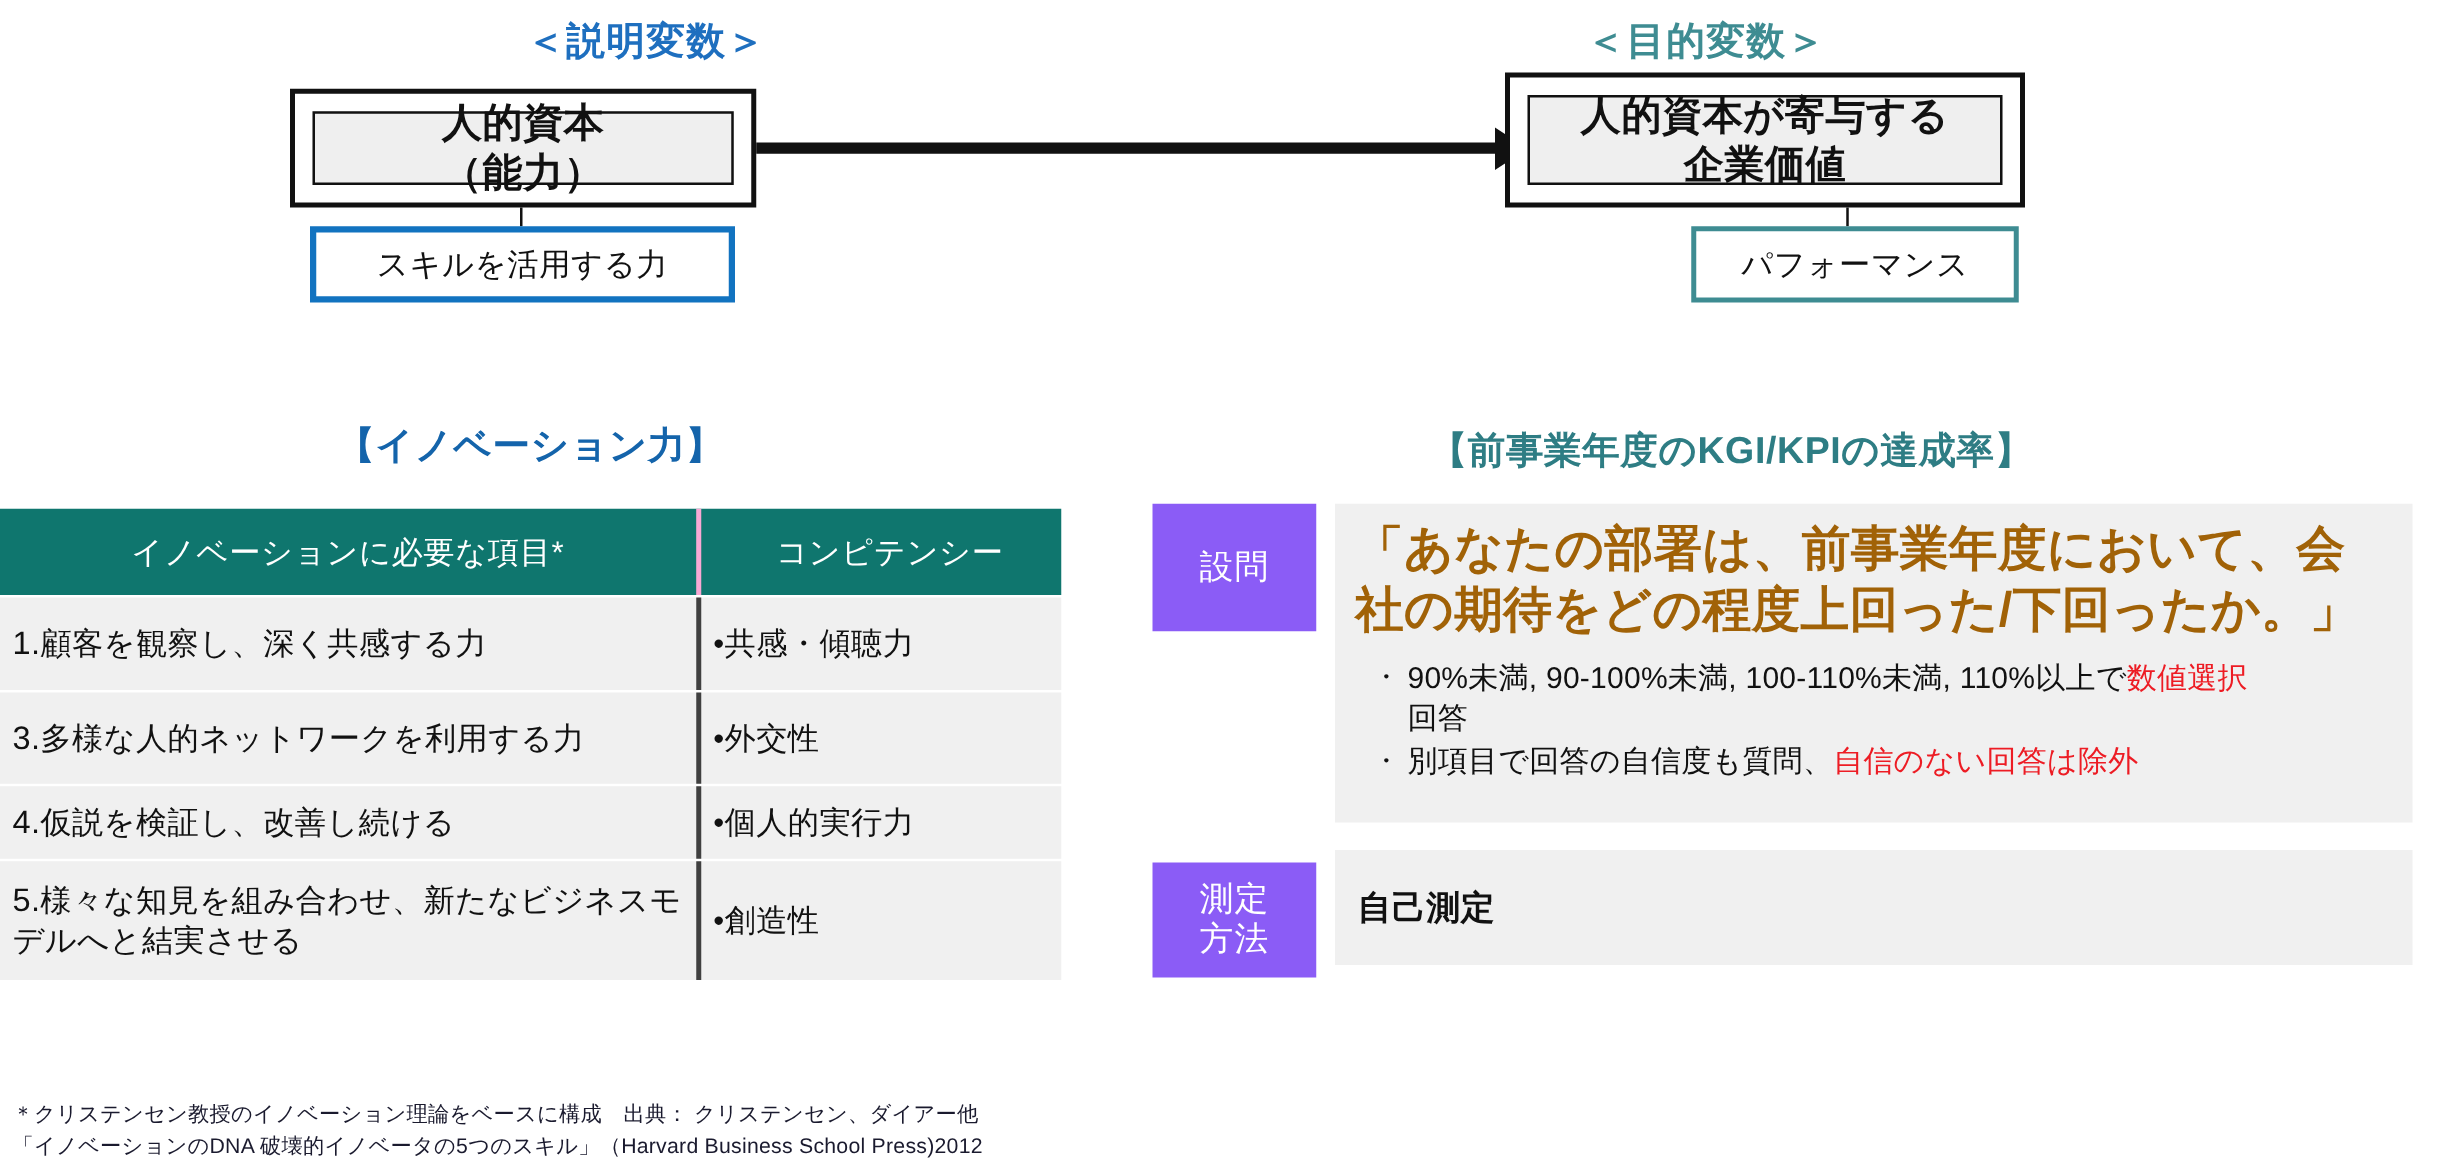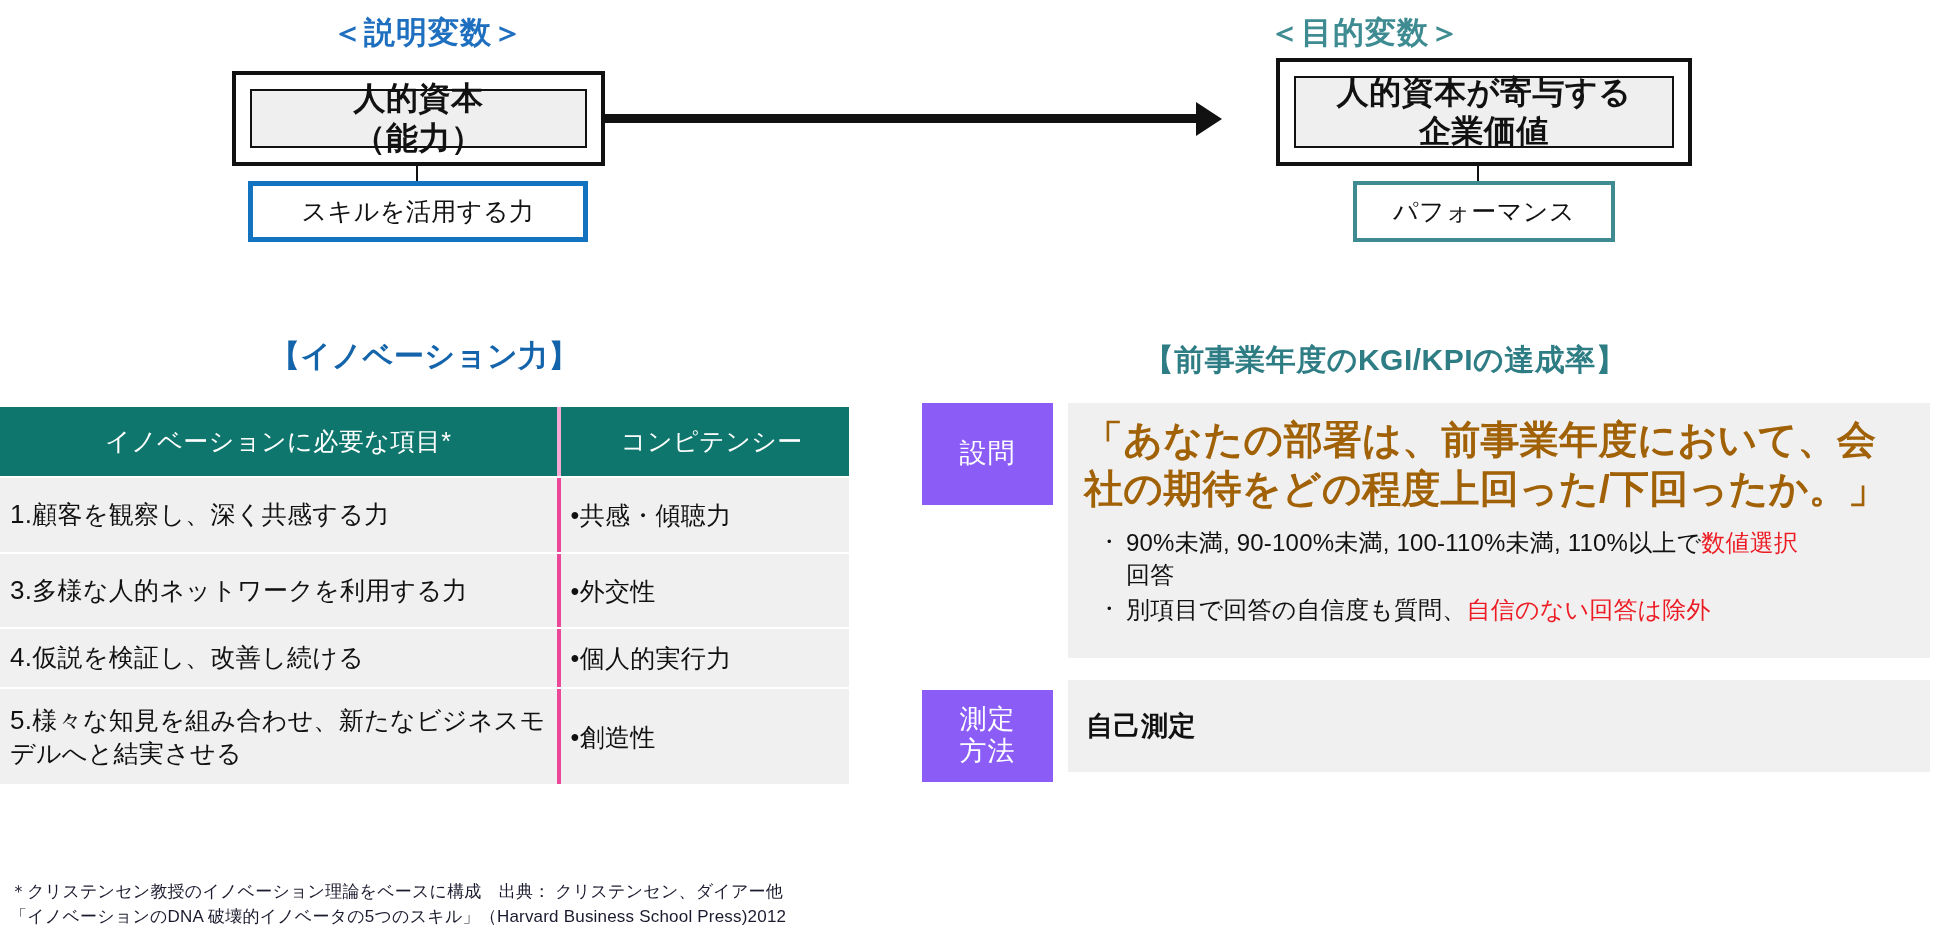--- a/index.html
+++ b/index.html
@@ -172,7 +172,7 @@
 </head>
 <body>
 
-<div class="abs var-label blue" style="left:243px; top:12px; width:370px; text-align:center;">＜説明変数＞</div>
+<div class="abs var-label blue" style="left:243px; top:12px; width:370px; text-align:right;">＜説明変数＞</div>
 
 <div class="abs dbox" style="left:232px; top:71px; width:373px; height:95px;">
   <div class="dbox-inner">人的資本<br>（能力）</div>

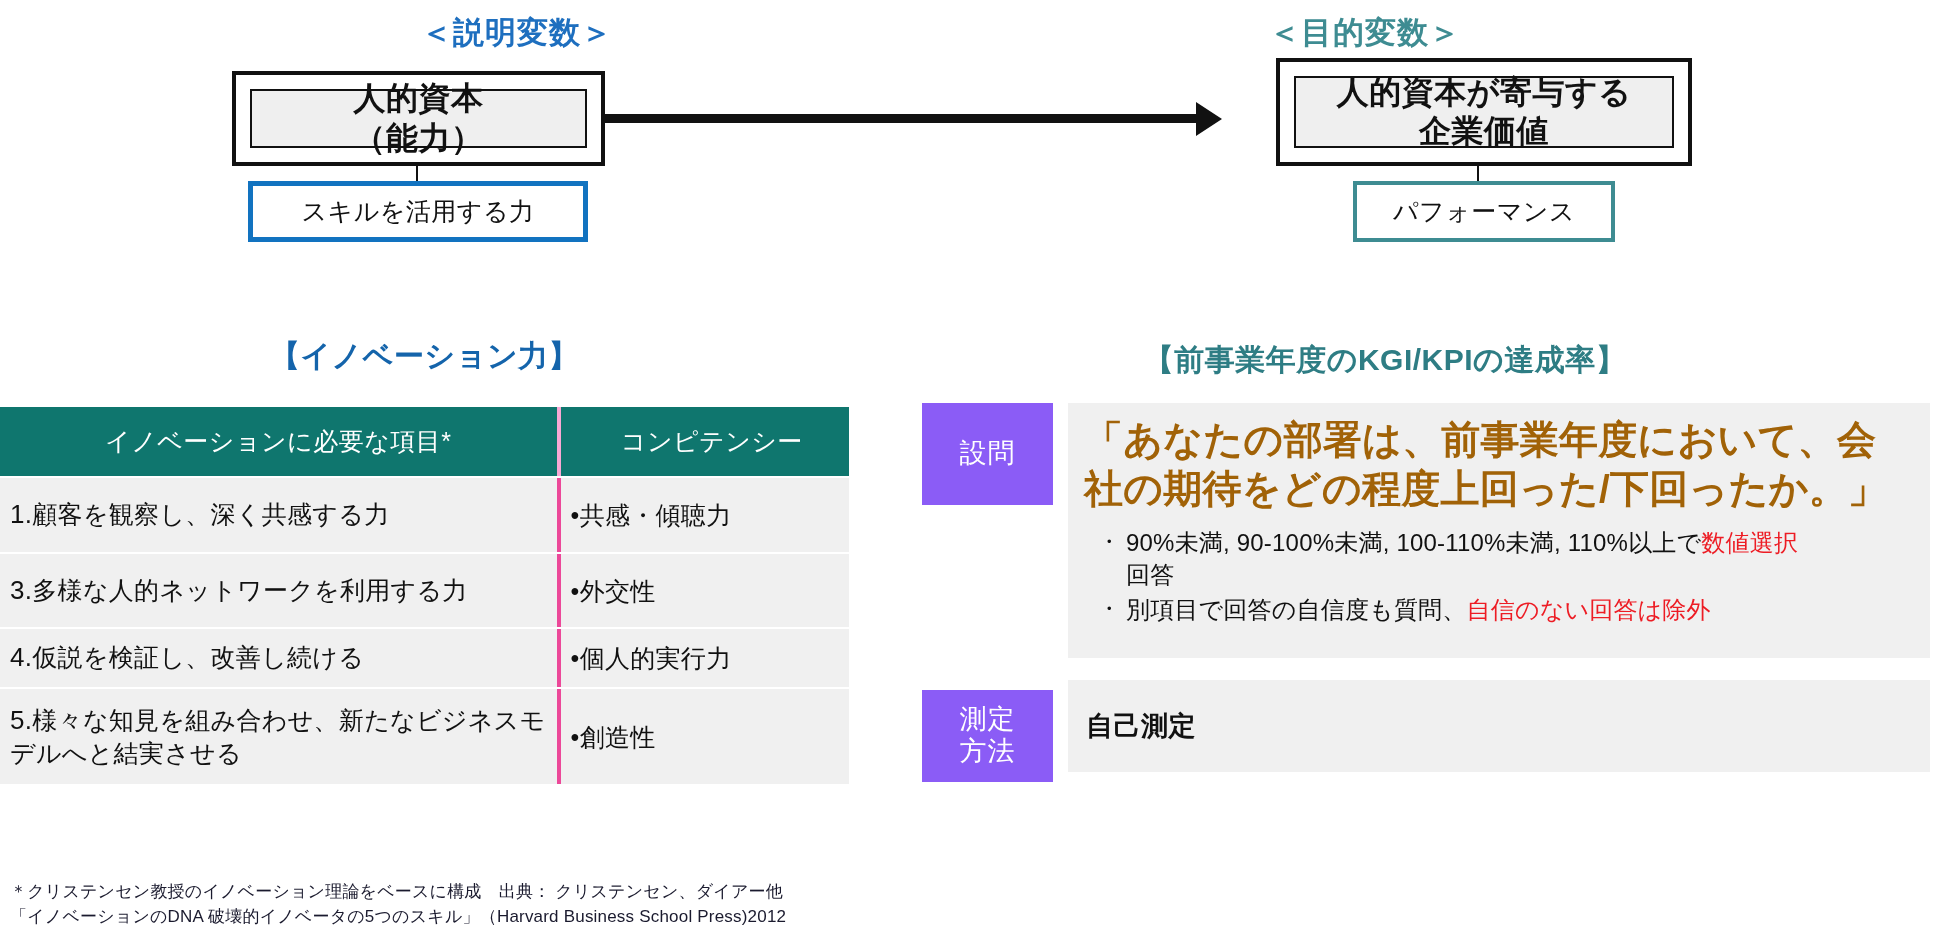--- a/index.html
+++ b/index.html
@@ -189,7 +189,7 @@
 
 <div class="abs var-label teal" style="left:1180px; top:12px; width:370px; text-align:center;">＜目的変数＞</div>
 
-<div class="abs dbox" style="left:1276px; top:58px; width:416px; height:108px;">
+<div class="abs dbox" style="left:1204px; top:58px; width:416px; height:108px;">
   <div class="dbox-inner">人的資本が寄与する<br>企業価値</div>
 </div>
 

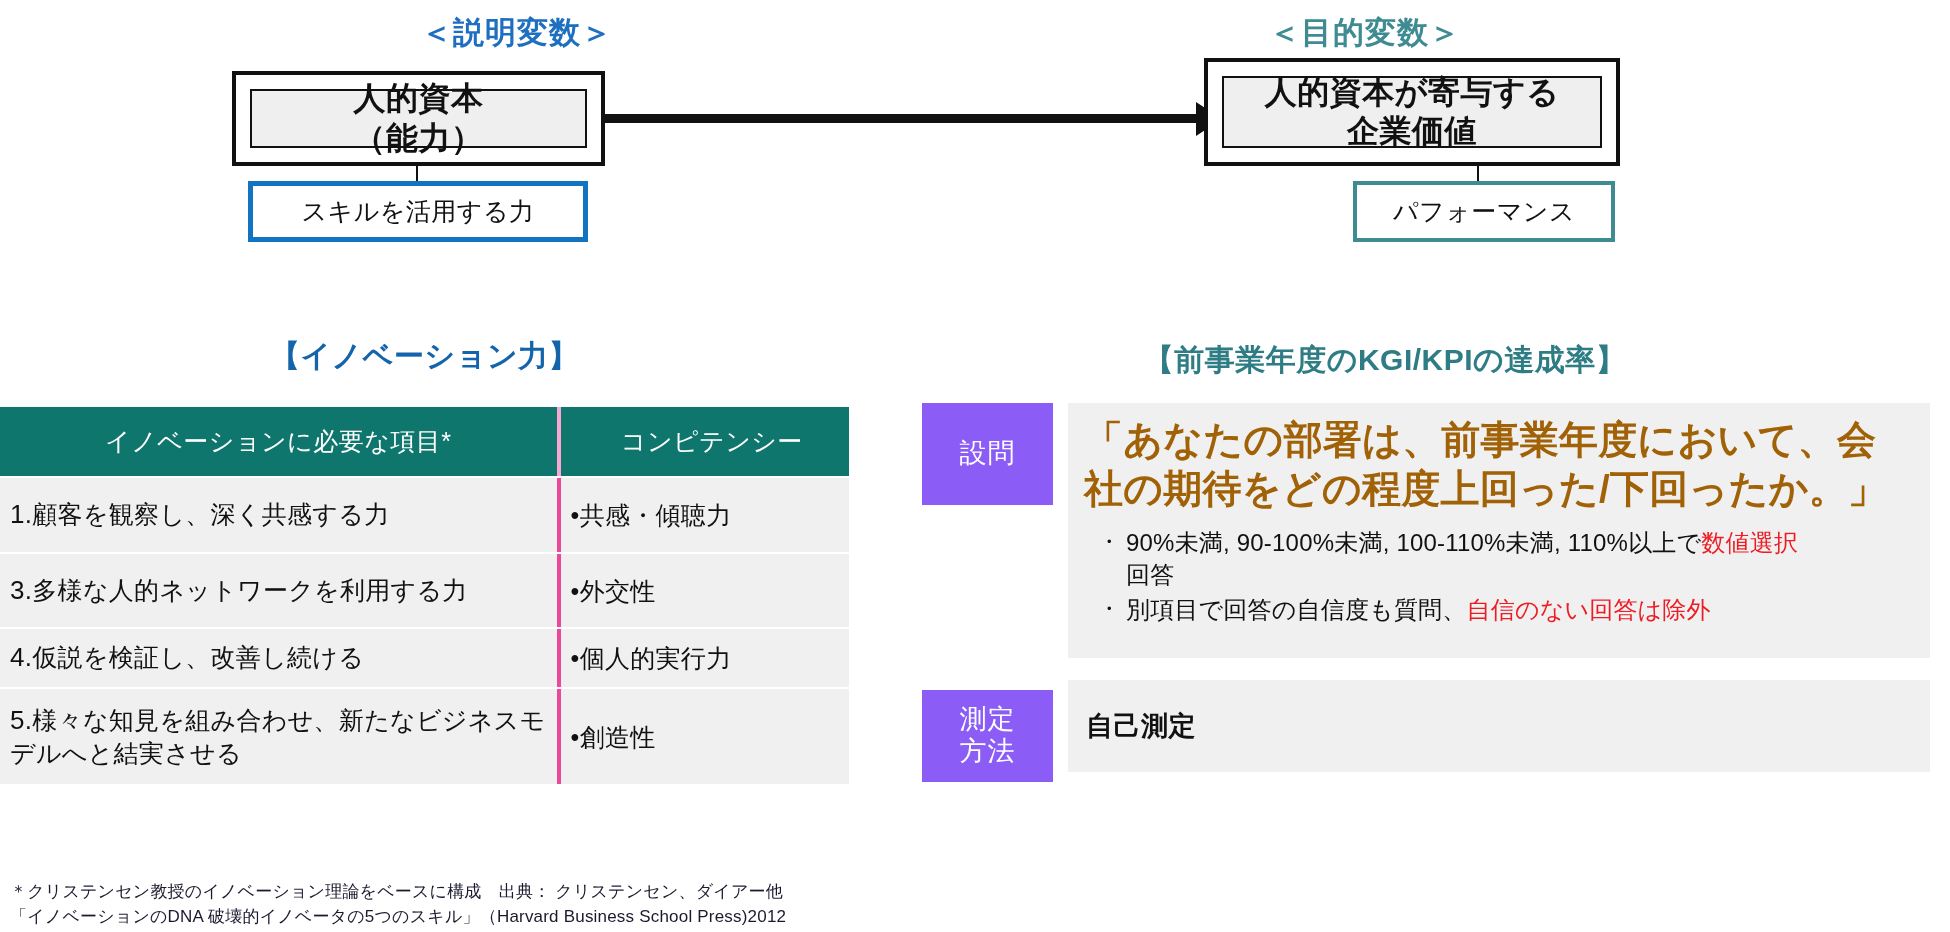--- a/index.html
+++ b/index.html
@@ -108,7 +108,7 @@
     line-height: 1.28;
     letter-spacing: 0.3px;
   }
-  #innovation-table td.c2 { border-left: 4px solid #ec4899; }
+  #innovation-table td.c2 { border-left: 4px solid #404040; }
   .rownum { font-size: 26px; }
 
   

